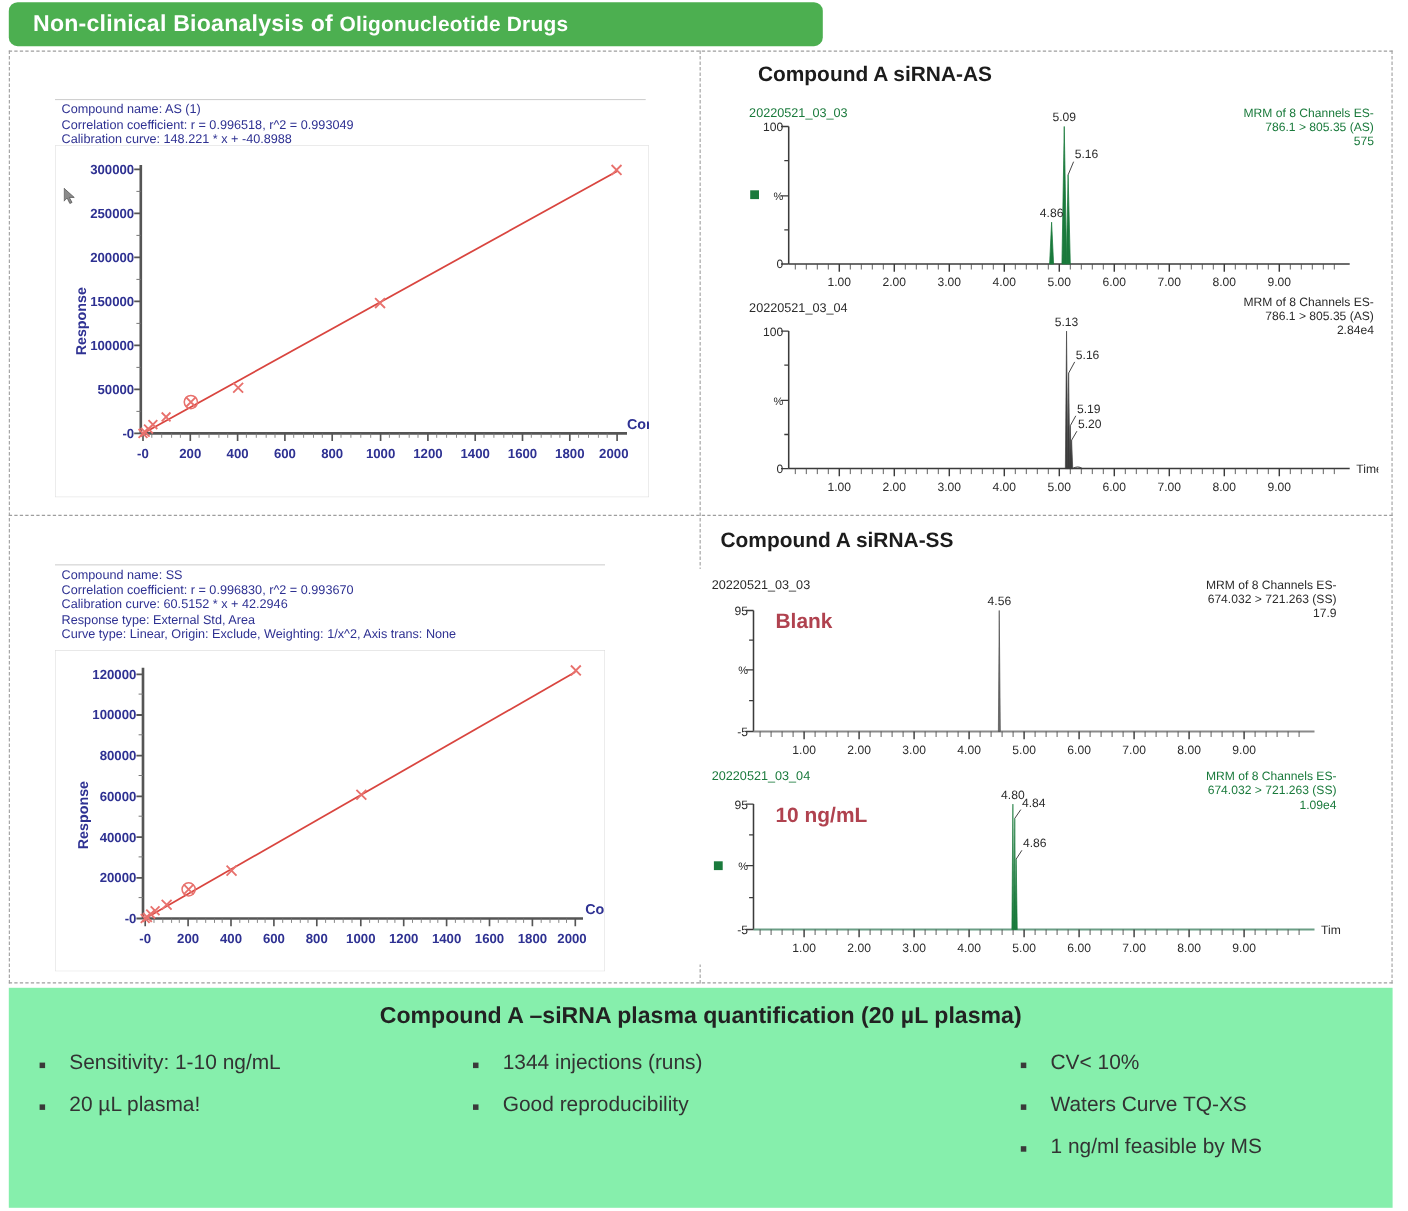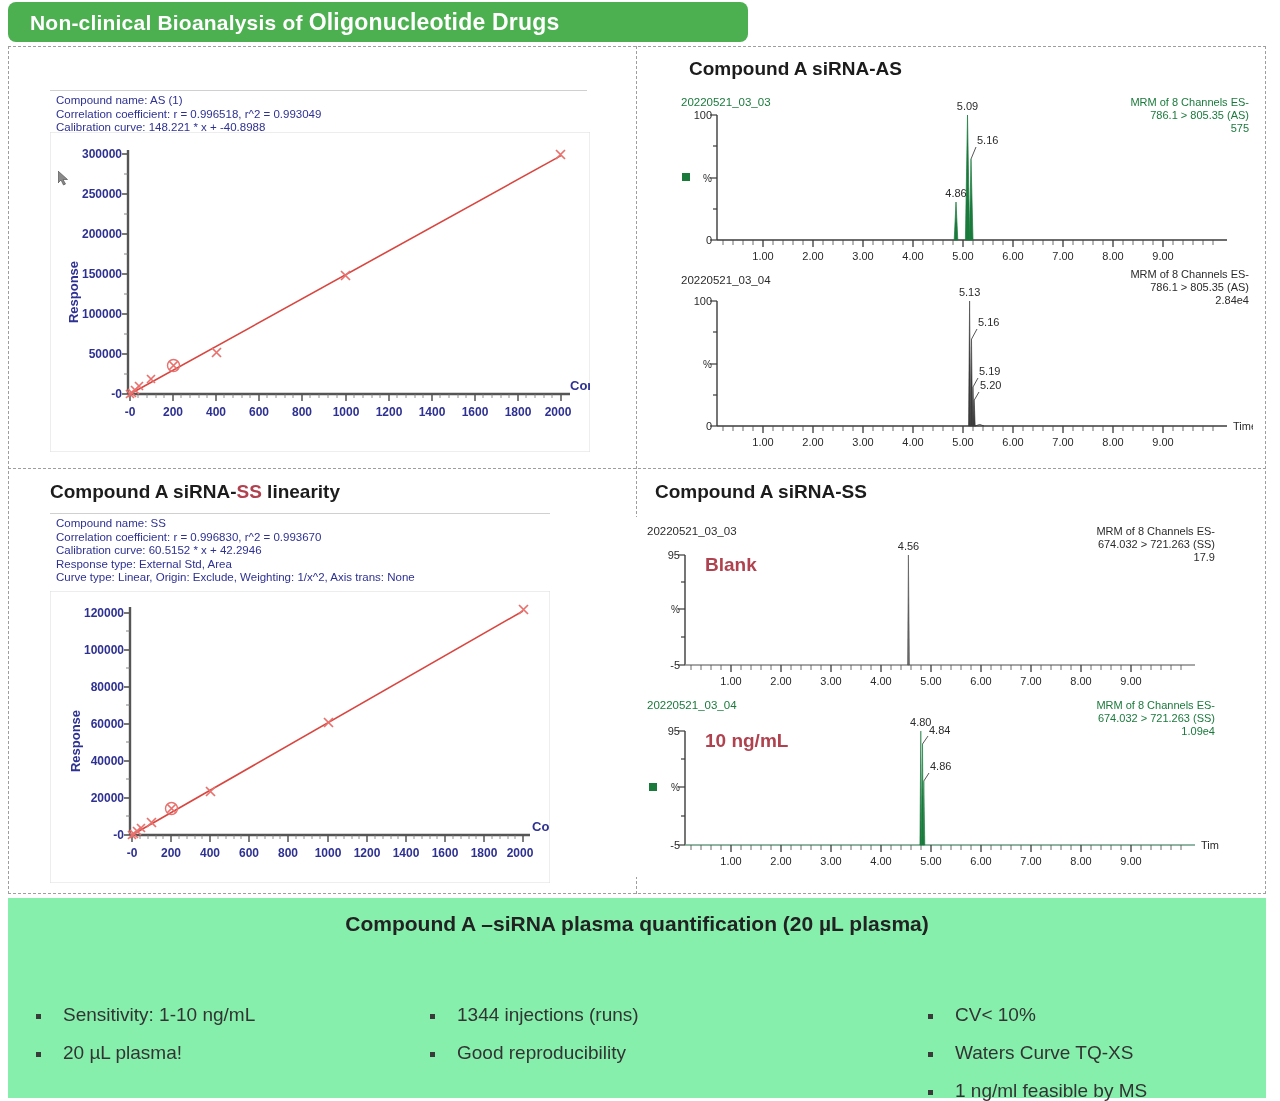--- a/index.html
+++ b/index.html
@@ -17,7 +17,7 @@
     color:#ffffff;font-size:21px;font-weight:bold;padding-left:22px;
     letter-spacing:.2px;white-space:nowrap;
   }
-  .banner-text .b2{font-size:23px;text-align:right;}
+  .banner-text .b2{font-size:19px;text-align:right;}
   
   .frame{
     position:absolute;left:8px;top:46px;width:1258px;height:848px;

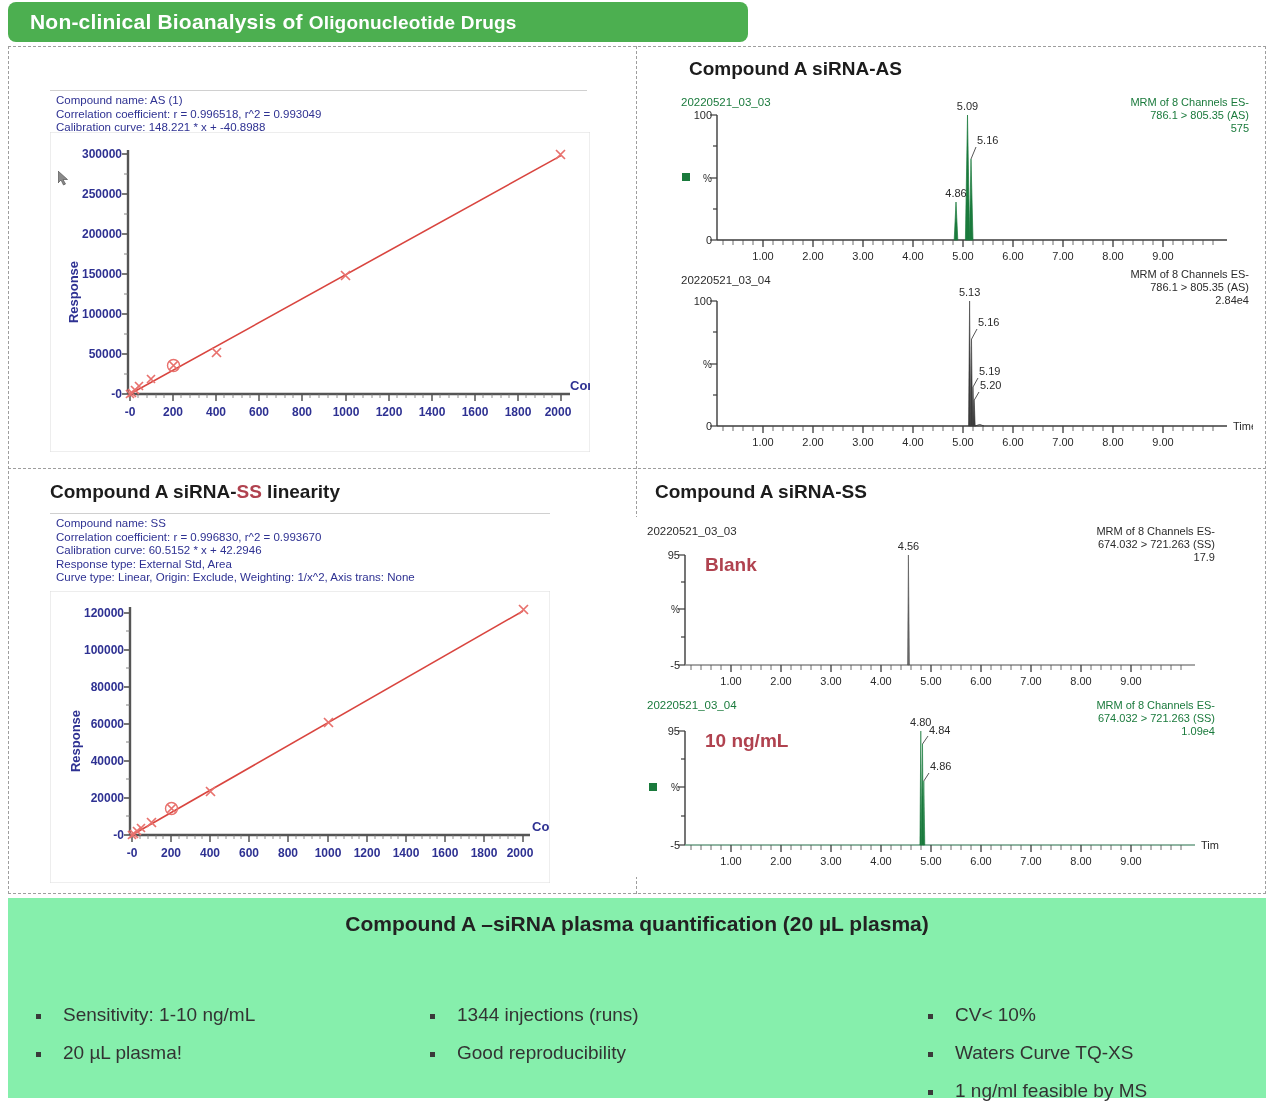--- a/index.html
+++ b/index.html
@@ -446,9 +446,6 @@
 </div>
 
 <div class="quad q-bl">
-  <div class="panel-title" style="left:42px;top:12px;">
-    <span>Compound A   siRNA-</span><span class="red">SS</span><span> linearity</span>
-  </div>
 
   <div class="calbox" style="left:42px;top:44px;width:500px;height:32px;border:none;">
     <div class="hdr-line"></div>

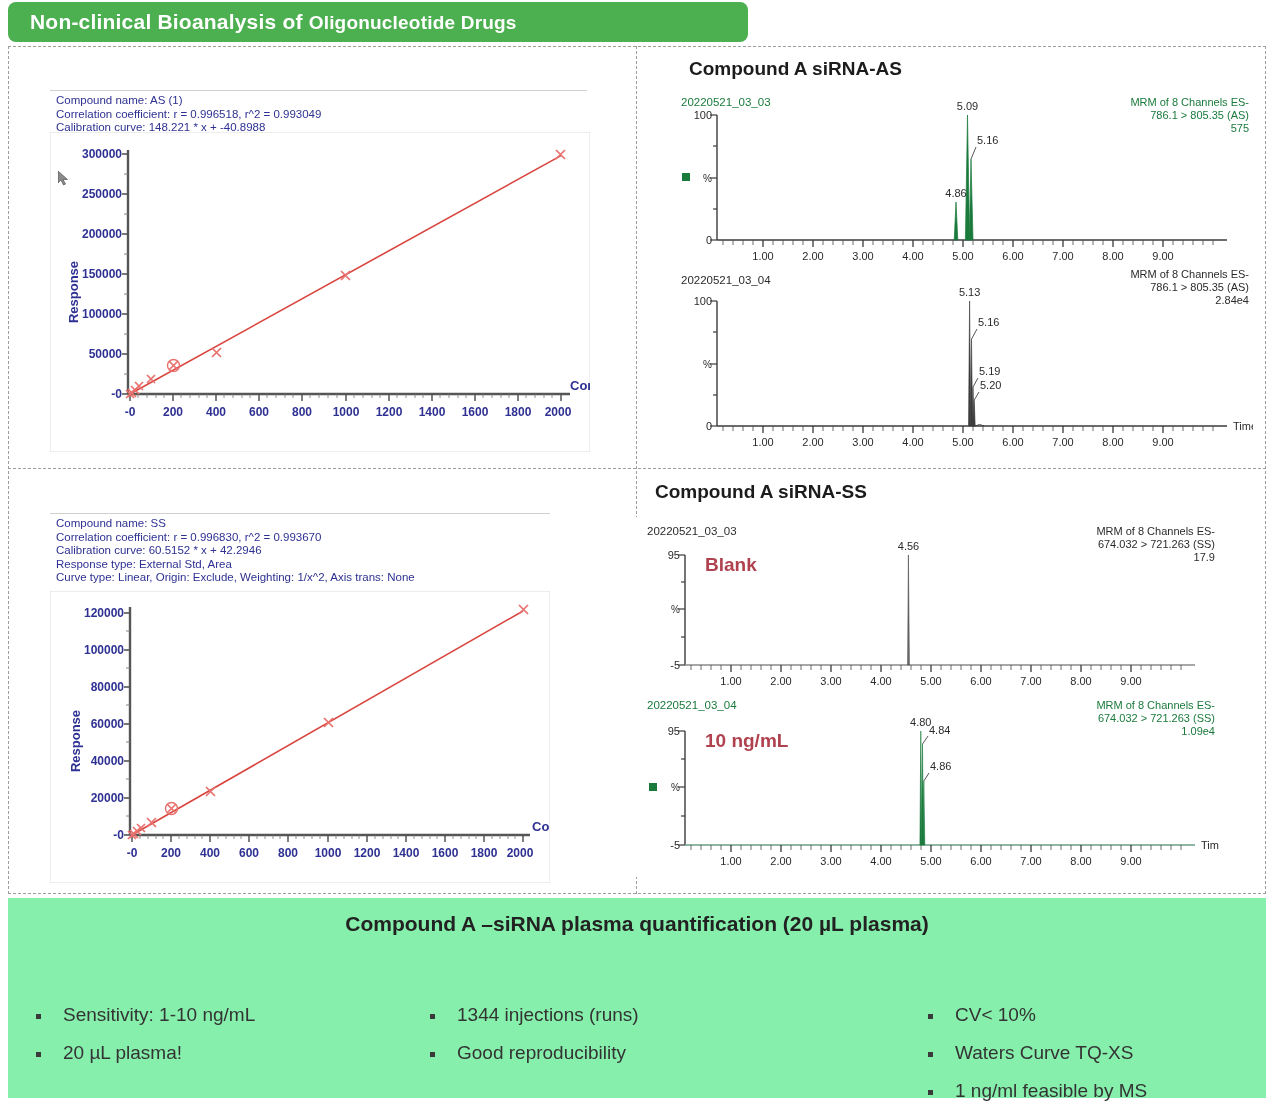--- a/index.html
+++ b/index.html
@@ -65,7 +65,7 @@
     font-size:21px;font-weight:bold;color:#222;
   }
   .bullets{position:absolute;top:58px;left:0;width:100%;}
-  .bcol{position:absolute;top:0;margin-top:48px;}
+  .bcol{position:absolute;top:0;}
   .bcol.c1{left:28px;}
   .bcol.c2{left:422px;}
   .bcol.c3{left:920px;}

